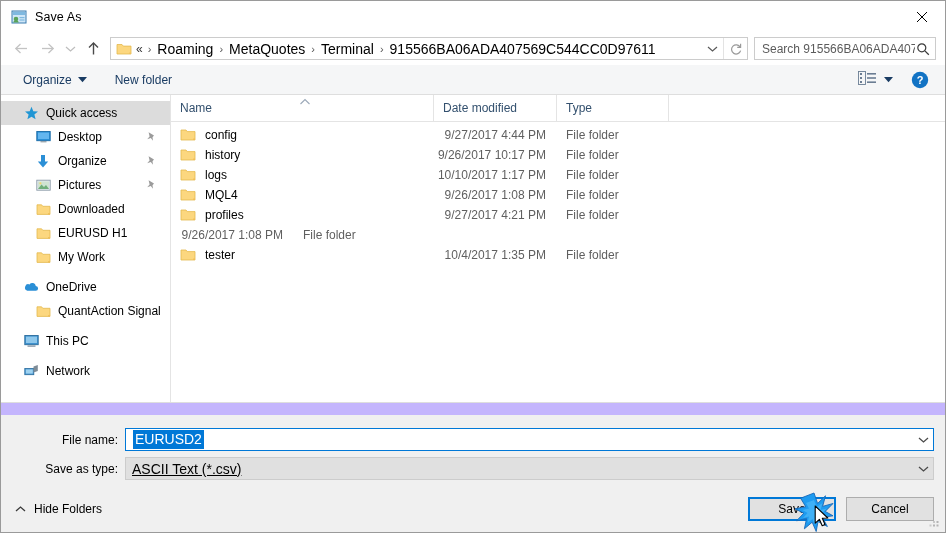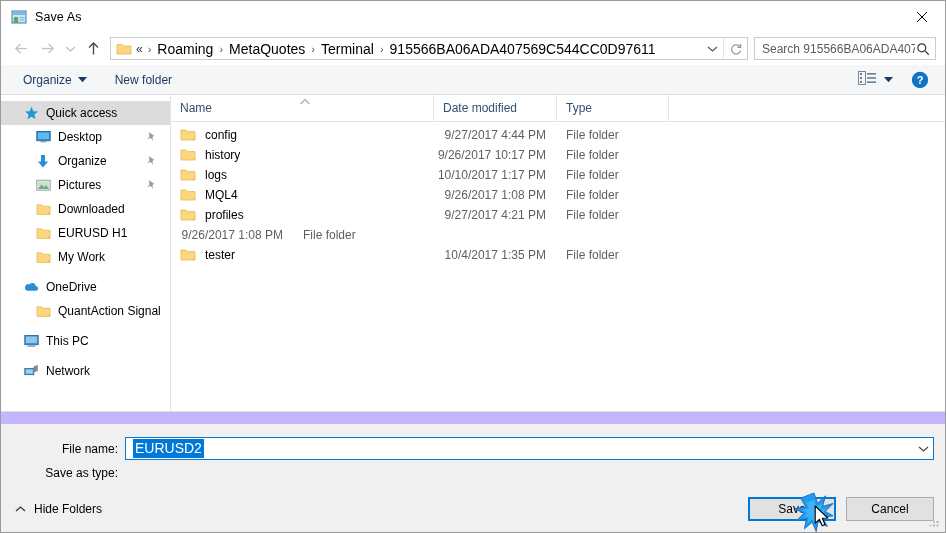--- a/index.html
+++ b/index.html
@@ -717,6 +717,14 @@
     </div>
     <div class="formrow">
       <span class="formlabel">Save as type:</span>
+      <div class="combo" id="filetype-combo">
+        <span class="combo-value" id="filetype-value">ASCII Text (*.csv)</span>
+        <span class="combo-arrow">
+          <svg width="11" height="8" viewBox="0 0 11 8">
+            <path d="M1 2 L5.5 6 L10 2" fill="none" stroke="#4a4a4a" stroke-width="1.3"></path>
+          </svg>
+        </span>
+      </div>
     </div>
   </div>
 

